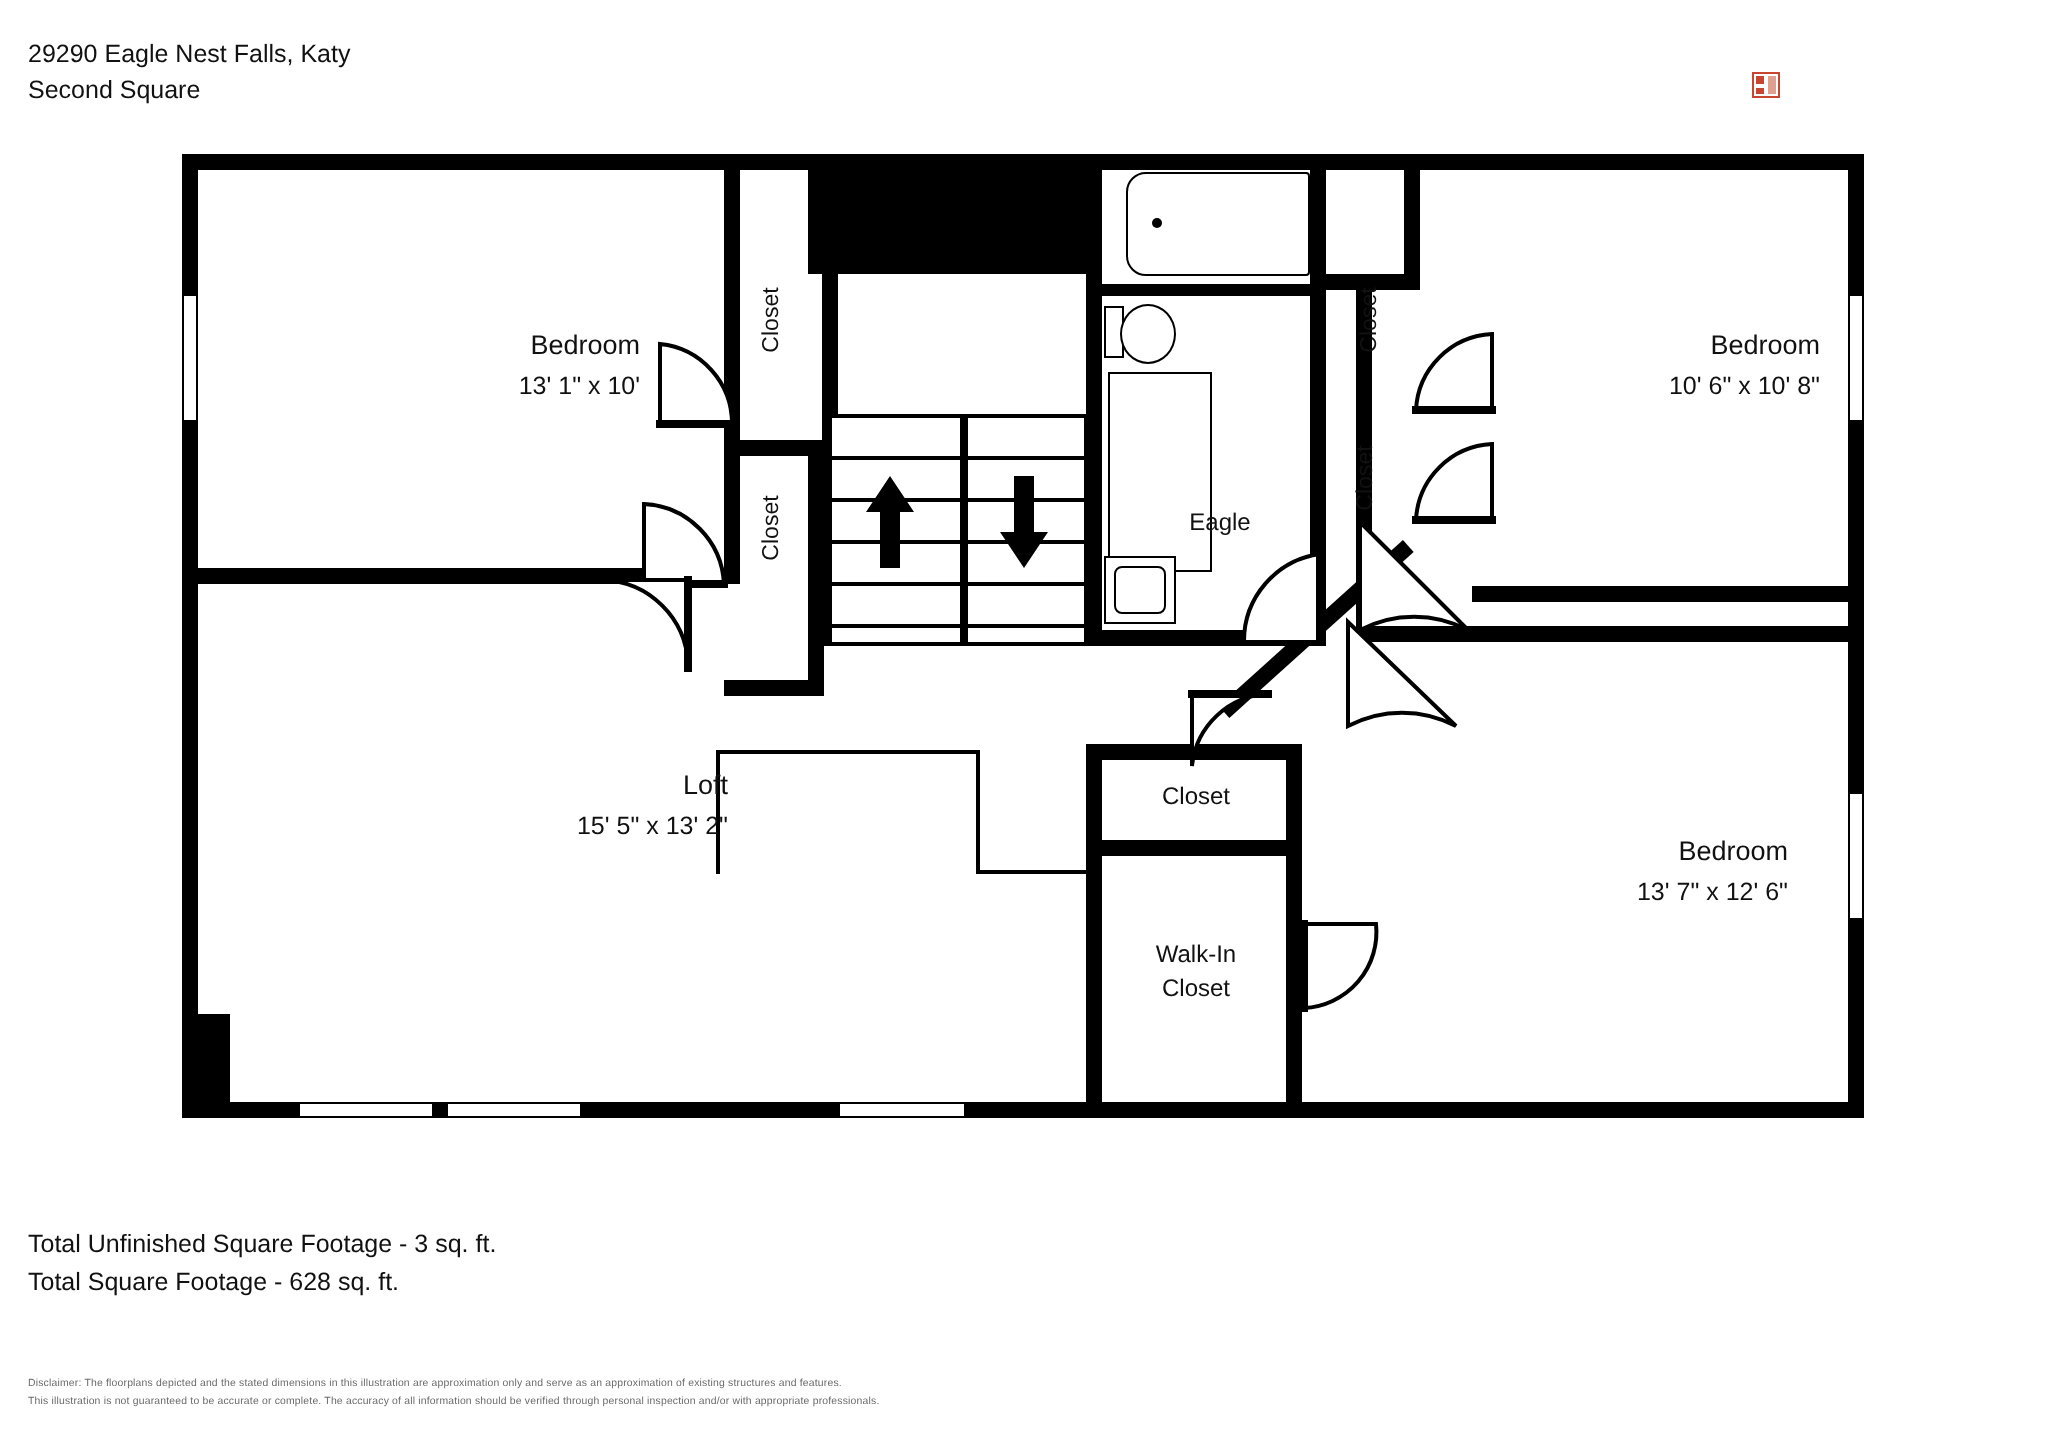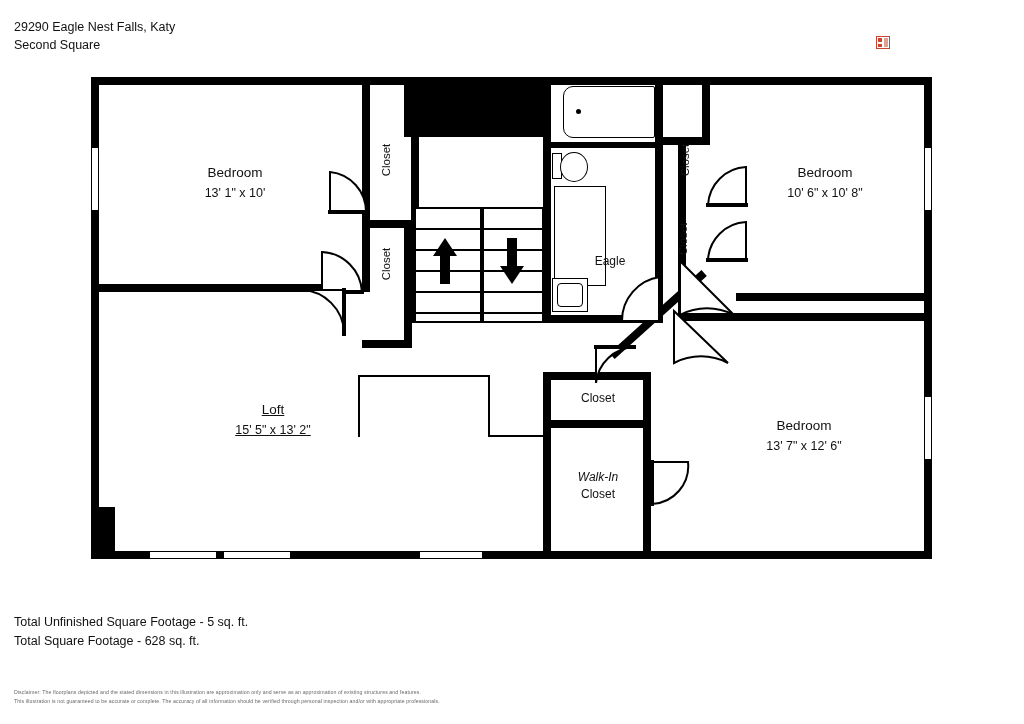--- a/index.html
+++ b/index.html
@@ -65,7 +65,7 @@
 
   
   .room-label {
-    text-align: center;
+    text-align: right;
     font-size: 13.5px;
     color: #111;
     line-height: 20px;

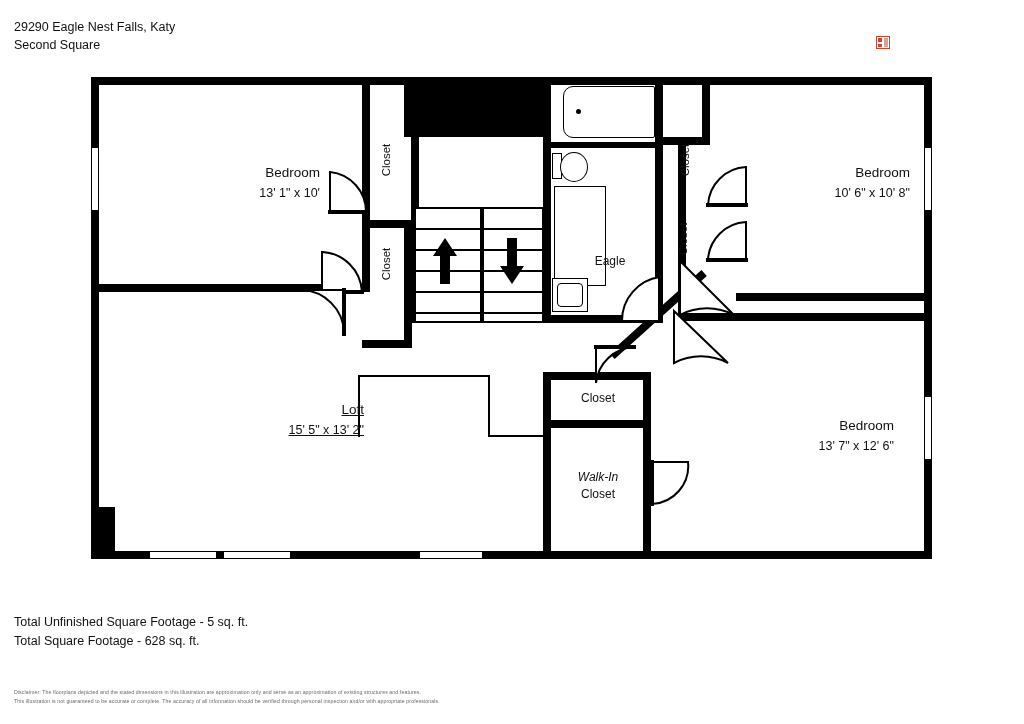--- a/index.html
+++ b/index.html
@@ -287,7 +287,7 @@
     <span class="dims">13' 7" x 12' 6"</span>
   </div>
 
-  <div class="abs room-label" style="left:182px; top:340px; width:182px;text-decoration:underline;">
+  <div class="abs room-label" style="left:182px; top:323px; width:182px;">
     <span>Loft</span>
     <span class="dims">15' 5" x 13' 2"</span>
   </div>

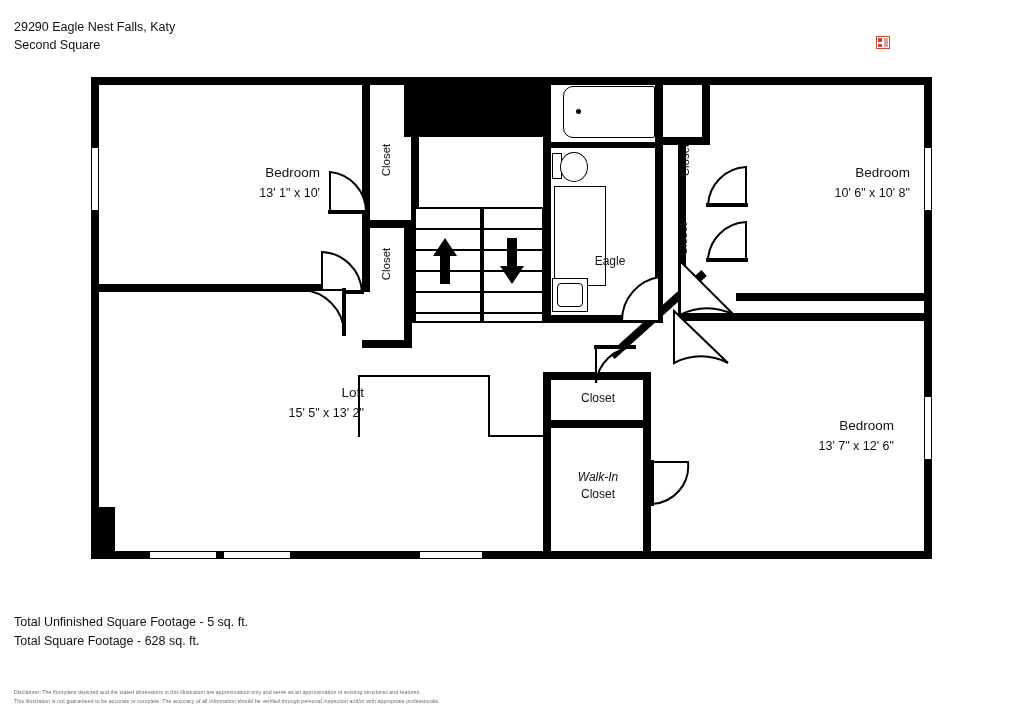--- a/index.html
+++ b/index.html
@@ -216,7 +216,7 @@
   <div class="abs wall" style="left:543px; top:360px; width:108px; height:8px;"></div>
 
   <div class="abs label-sm" style="left:552px; top:331px; width:92px;">Closet</div>
-  <div class="abs label-sm" style="left:552px; top:410px; width:92px;font-style:italic;">Walk-In</div>
+  <div class="abs label-sm" style="left:552px; top:410px; width:92px;">Walk-In</div>
   <div class="abs label-sm" style="left:552px; top:427px; width:92px;">Closet</div>
 
   <div class="abs label-vert" style="left:358px; top:93px; width:56px; height:14px; line-height:14px;">Closet</div>

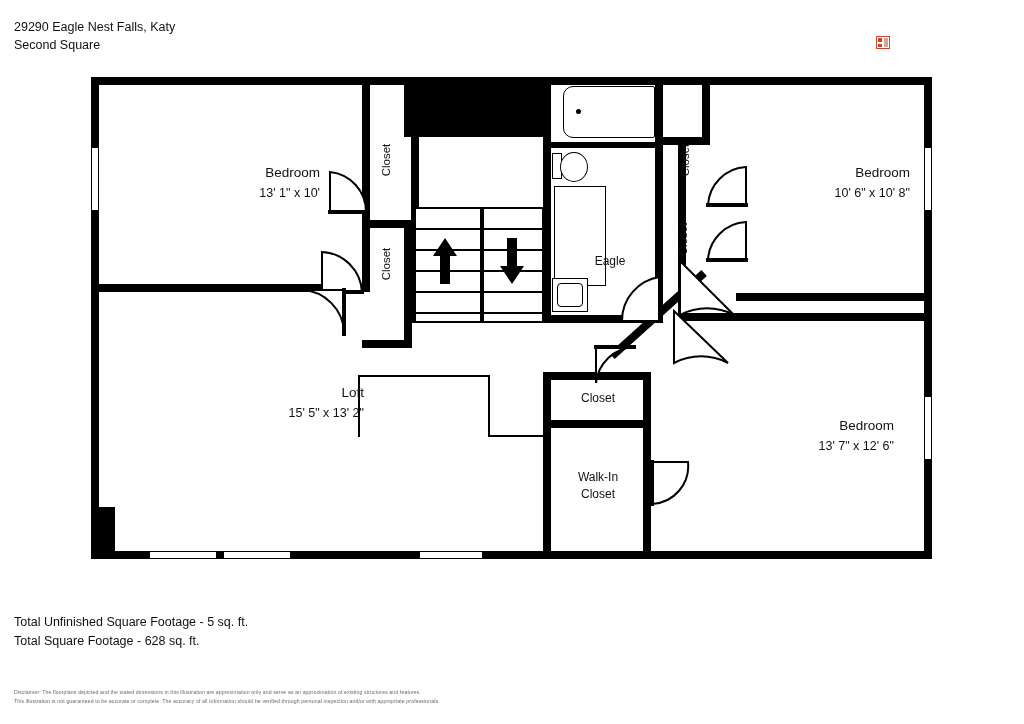--- a/index.html
+++ b/index.html
@@ -294,7 +294,7 @@
 </div>
 
 <div class="abs" id="footer">
-  <div class="foot-line">Total Unfinished Square Footage - 5 sq. ft.</div>
+  <div class="foot-line">Total Unfinished Square Footage - 3 sq. ft.</div>
   <div class="foot-line">Total Square Footage - 628 sq. ft.</div>
 </div>
 

